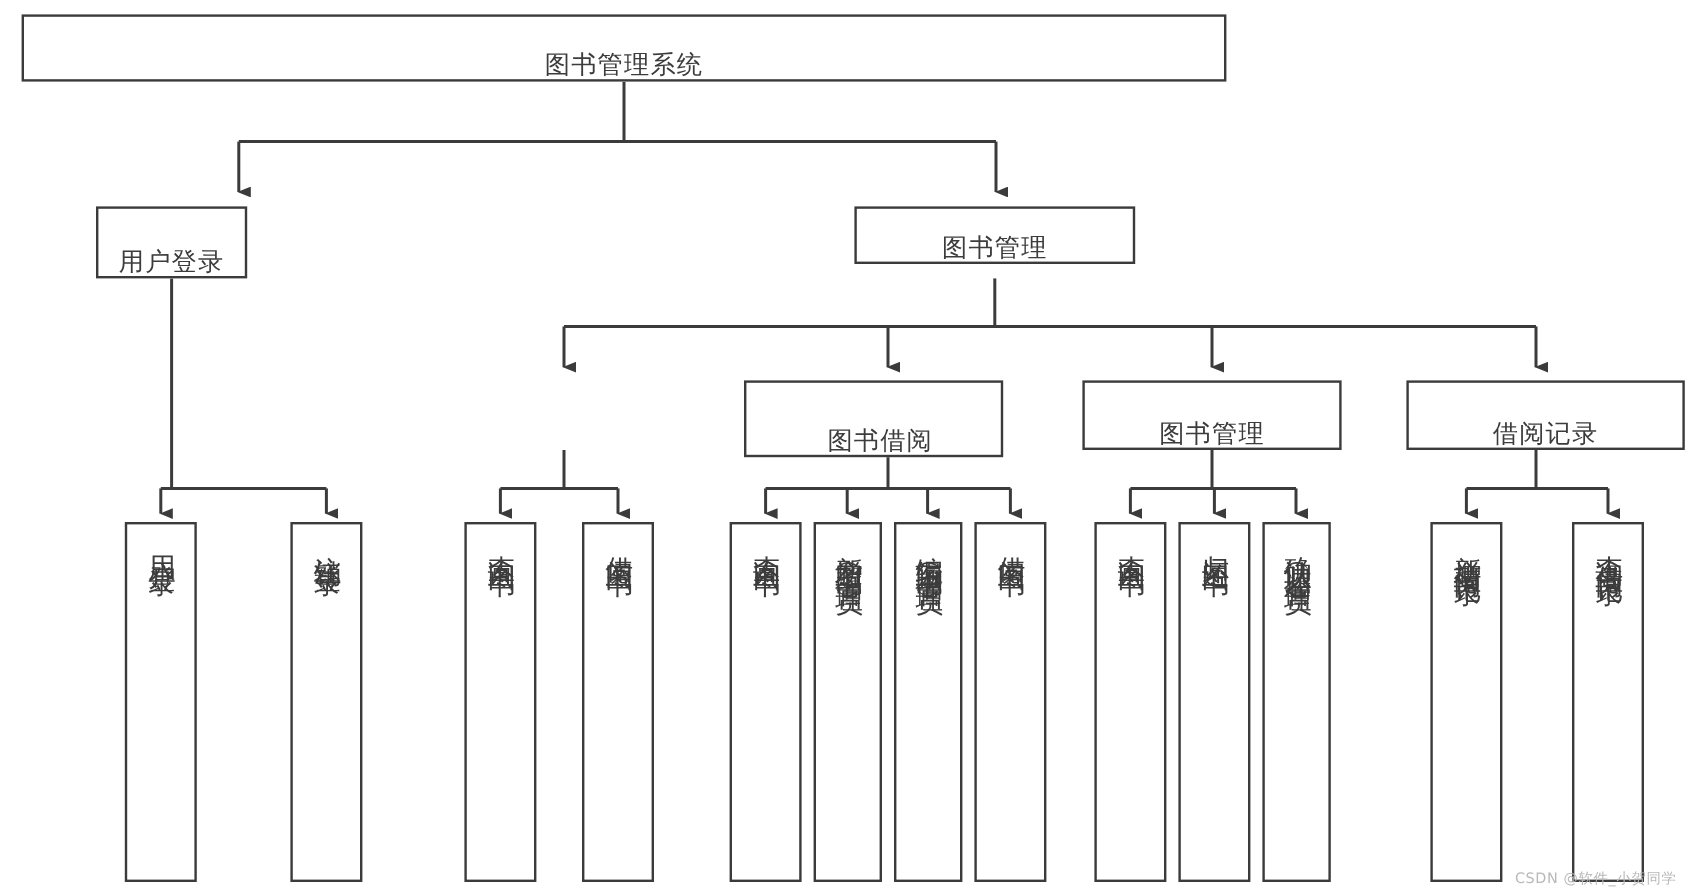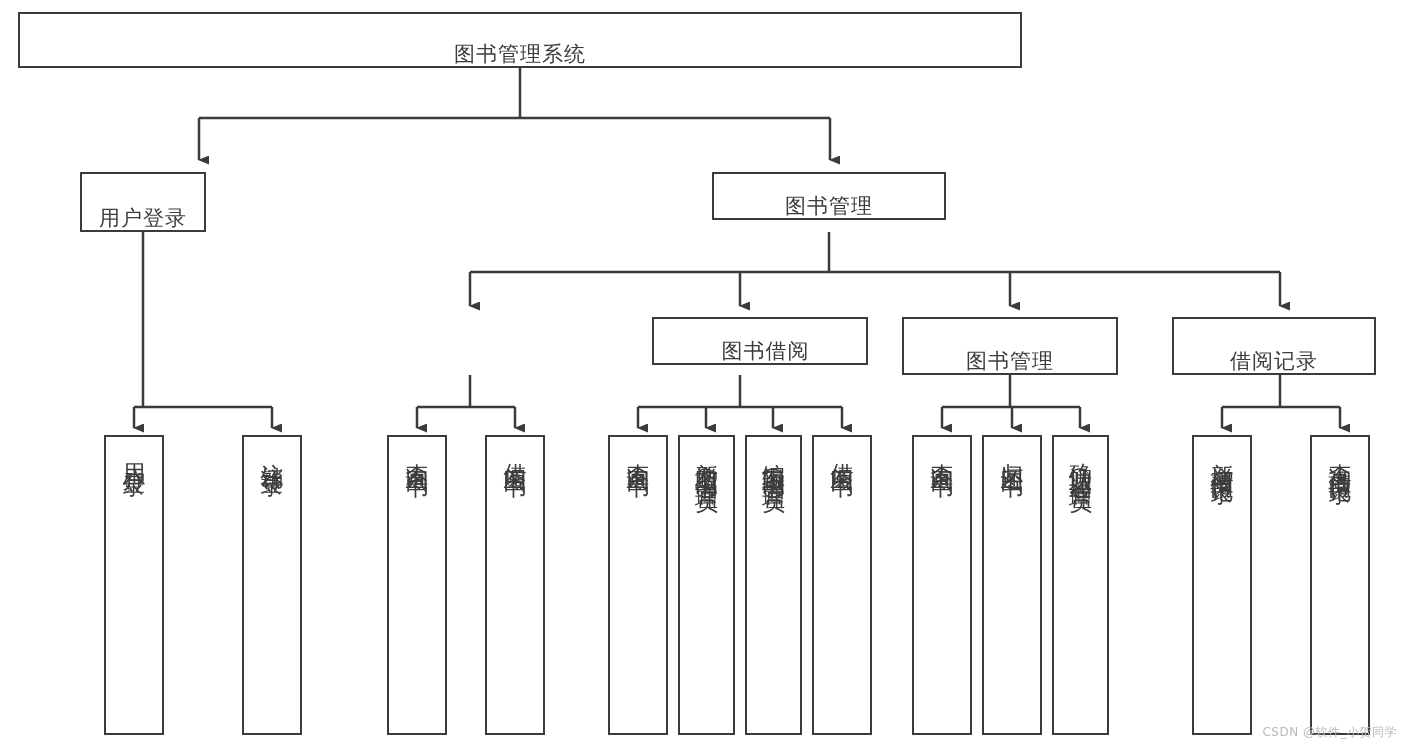--- a/index.html
+++ b/index.html
@@ -134,7 +134,7 @@
     <span class="node-label">图书管理</span>
   </div>
 
-  <div class="node" style="left:652px; top:317px; width:216px; height:48px;padding-left:11px;">
+  <div class="node" style="left:620px; top:317px; width:216px; height:64px;padding-left:11px;">
     <span class="node-label">图书借阅</span>
   </div>
   <div class="node" style="left:902px; top:317px; width:216px; height:58px;">

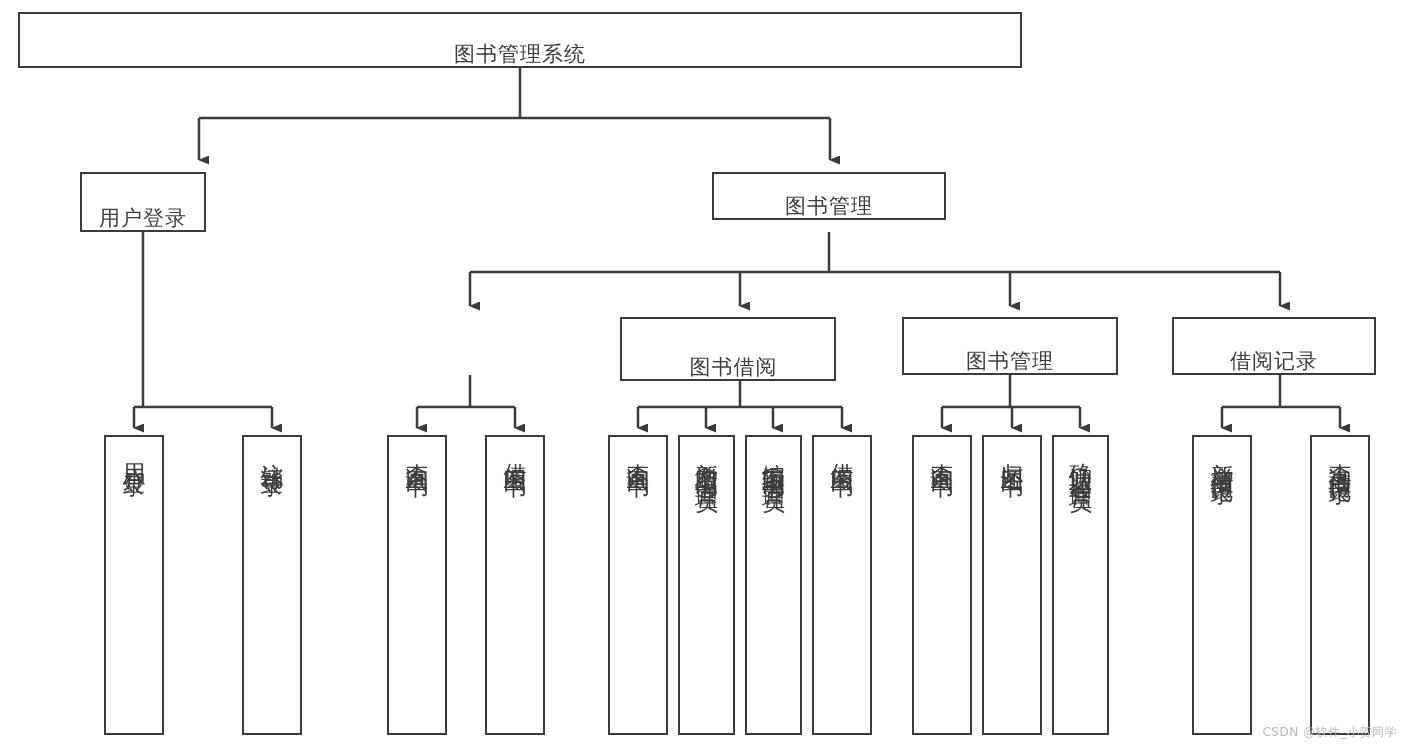--- a/index.html
+++ b/index.html
@@ -140,7 +140,7 @@
   <div class="node" style="left:902px; top:317px; width:216px; height:58px;">
     <span class="node-label">图书管理</span>
   </div>
-  <div class="node" style="left:1172px; top:317px; width:204px; height:58px;font-family:Liberation Serif, serif;">
+  <div class="node" style="left:1172px; top:317px; width:232px; height:58px;font-family:Liberation Serif, serif;">
     <span class="node-label">借阅记录</span>
   </div>
 

